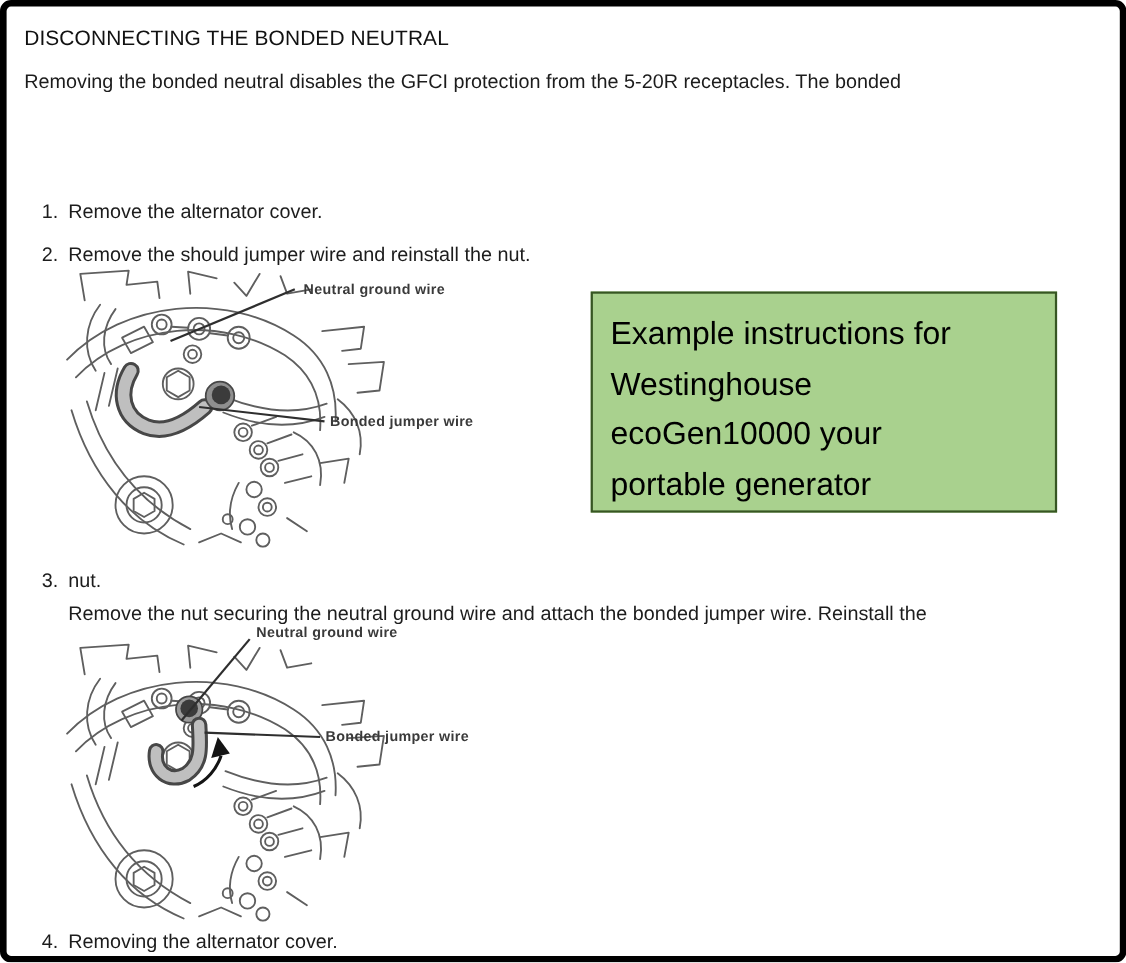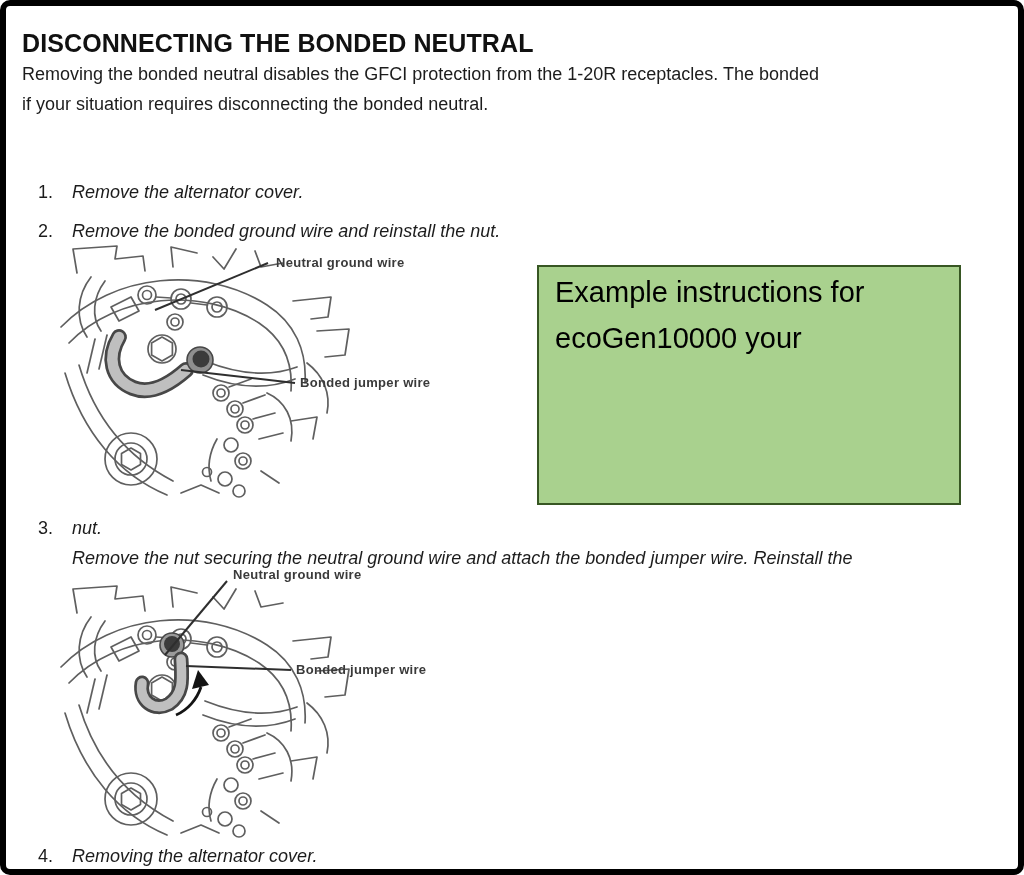--- a/index.html
+++ b/index.html
@@ -6,7 +6,7 @@
   .canvas{position:relative;width:1024px;height:875px;background:#fff;
           font-family:"Liberation Sans",sans-serif;color:#1c1c1c;overflow:hidden;}
   .frame{position:absolute;inset:0;border:6px solid #000;border-radius:10px;pointer-events:none;}
-  .heading{position:absolute;left:22px;top:12px;font-size:25px;font-weight:700;color:#111;letter-spacing:.1px;}
+  .heading{position:absolute;left:22px;top:12px;font-size:19px;font-weight:400;color:#111;letter-spacing:.1px;}
   .intro{position:absolute;left:22px;top:60px;width:990px;font-size:18px;line-height:29.5px;}
   .step{position:absolute;font-size:18px;line-height:30px;}
   .step .num{position:absolute;left:0;top:0;}

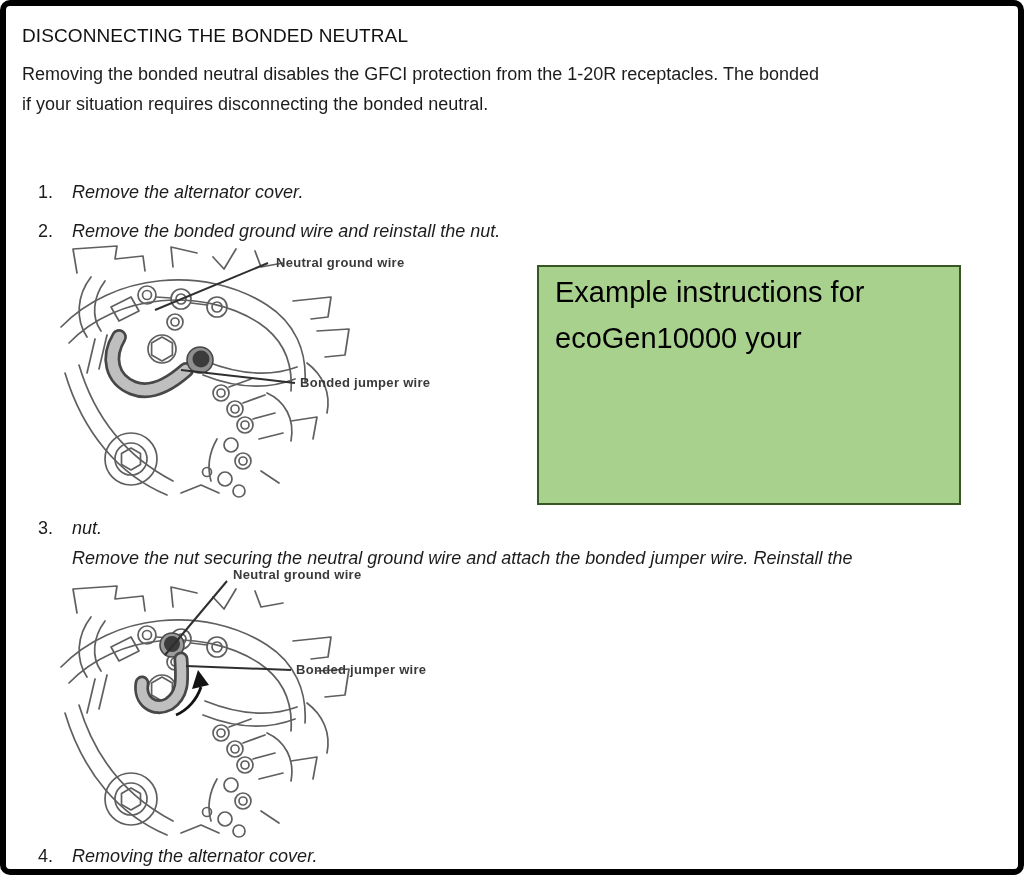--- a/index.html
+++ b/index.html
@@ -99,7 +99,7 @@
   <h1 class="heading">DISCONNECTING THE BONDED NEUTRAL</h1>
 
   <div class="intro">
-    <div>Removing the bonded neutral disables the GFCI protection from the 1-20R receptacles. The bonded</div>
+    <div>Removing the bonded neutral disables the GFCI protection from the 5-20R receptacles. The bonded</div>
     <div>if your situation requires disconnecting the bonded neutral.</div>
   </div>
 

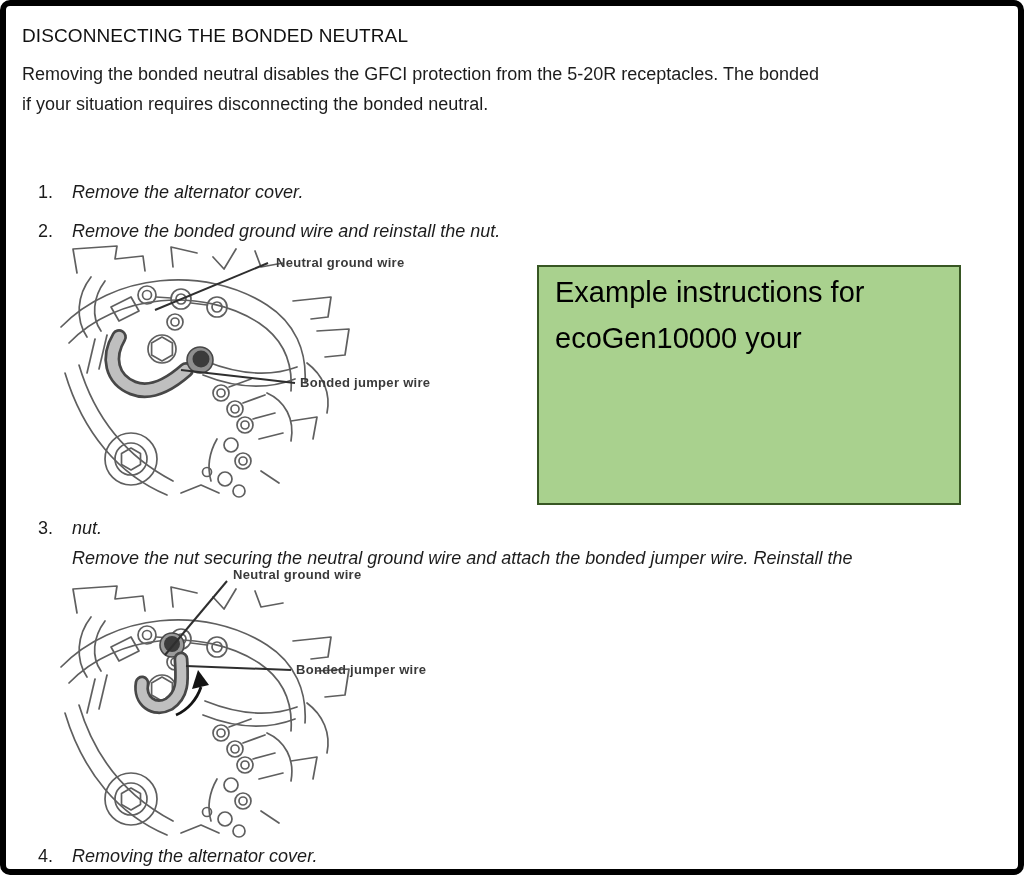--- a/index.html
+++ b/index.html
@@ -100,7 +100,6 @@
 
   <div class="intro">
     <div>Removing the bonded neutral disables the GFCI protection from the 5-20R receptacles. The bonded</div>
-    <div>if your situation requires disconnecting the bonded neutral.</div>
   </div>
 
   <div class="step" style="left:38px;top:177px">

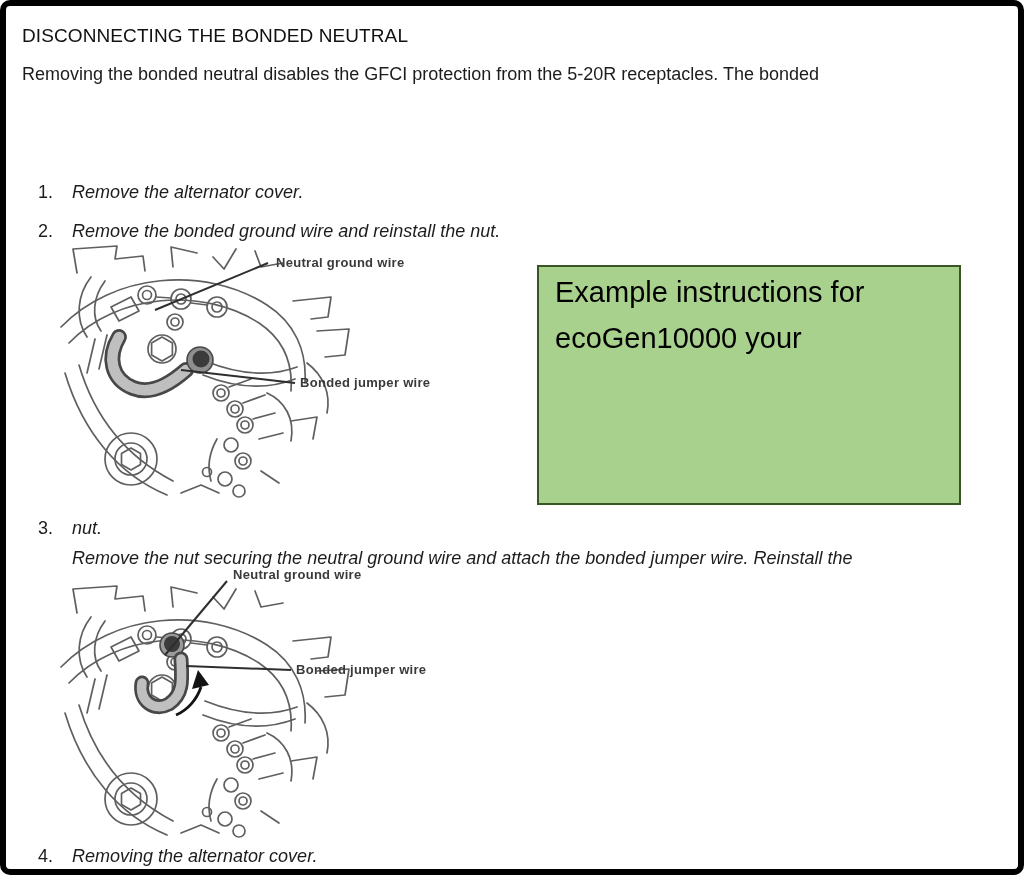--- a/index.html
+++ b/index.html
@@ -10,7 +10,7 @@
   .intro{position:absolute;left:22px;top:60px;width:990px;font-size:18px;line-height:29.5px;}
   .step{position:absolute;font-size:18px;line-height:30px;}
   .step .num{position:absolute;left:0;top:0;}
-  .step .lines{margin-left:34px;width:912px;font-style:italic;}
+  .step .lines{margin-left:24px;width:912px;}
   .figure{position:absolute;}
   .dlabel{font:700 13px "Liberation Sans",sans-serif;fill:#3a3a3a;letter-spacing:.3px;}
   .callout{position:absolute;left:537px;top:265px;width:424px;height:240px;box-sizing:border-box;

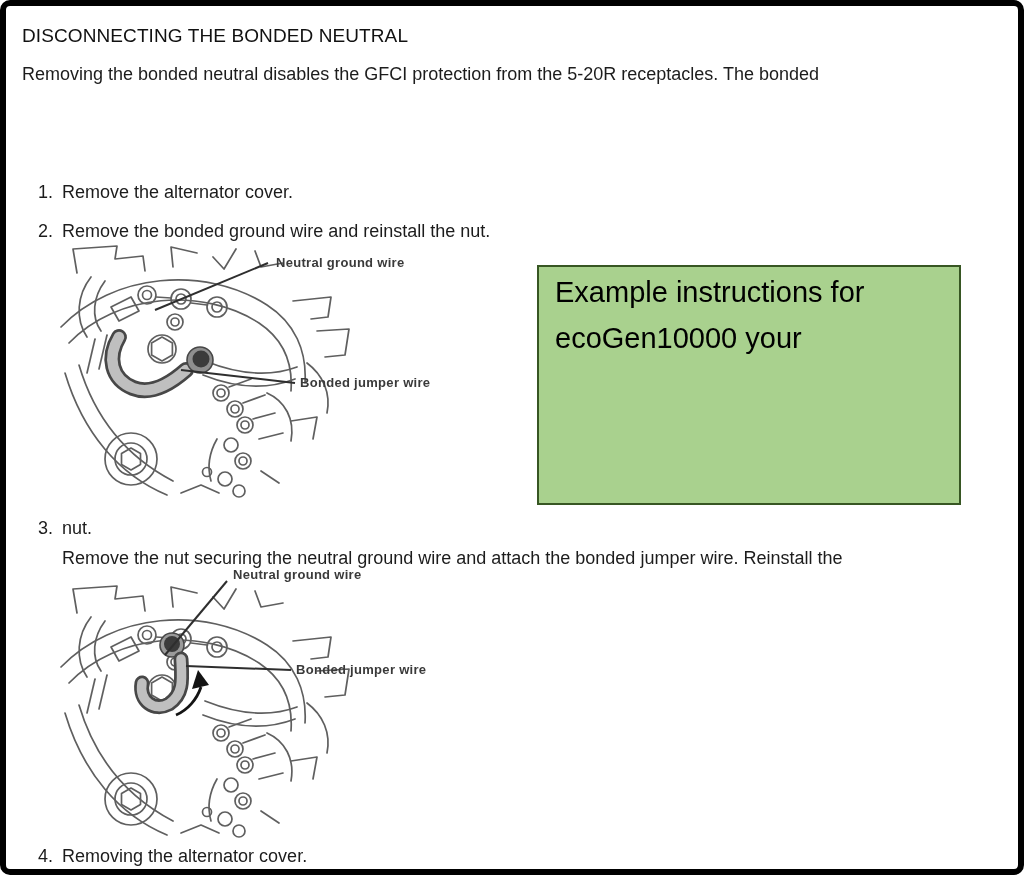--- a/index.html
+++ b/index.html
@@ -112,7 +112,7 @@
   <div class="step" style="left:38px;top:216px">
     <span class="num">2.</span>
     <div class="lines">
-        <div>Remove the bonded ground wire and reinstall the nut.</div>
+        <div>Remove the should jumper wire and reinstall the nut.</div>
       </div>
   </div>
 

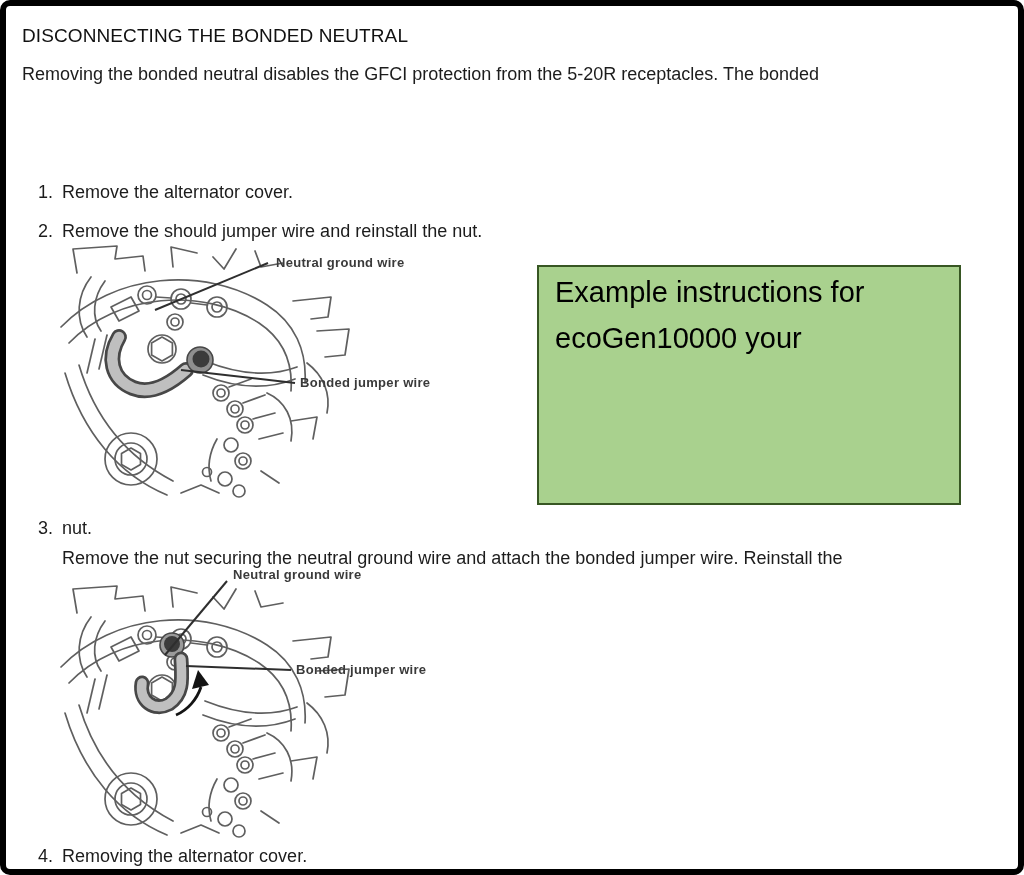--- a/index.html
+++ b/index.html
@@ -13,8 +13,8 @@
   .step .lines{margin-left:24px;width:912px;}
   .figure{position:absolute;}
   .dlabel{font:700 13px "Liberation Sans",sans-serif;fill:#3a3a3a;letter-spacing:.3px;}
-  .callout{position:absolute;left:537px;top:265px;width:424px;height:240px;box-sizing:border-box;
-           background:#a9d18e;border:2px solid #375623;padding:3px 16px;}
+  .callout{position:absolute;left:537px;top:265px;width:424px;height:201px;box-sizing:border-box;
+           background:#a9d18e;border:2px solid #375623;padding:15px 16px;}
   .callout .cline{font-size:29px;line-height:45.5px;color:#000;}
 </style>
 </head>

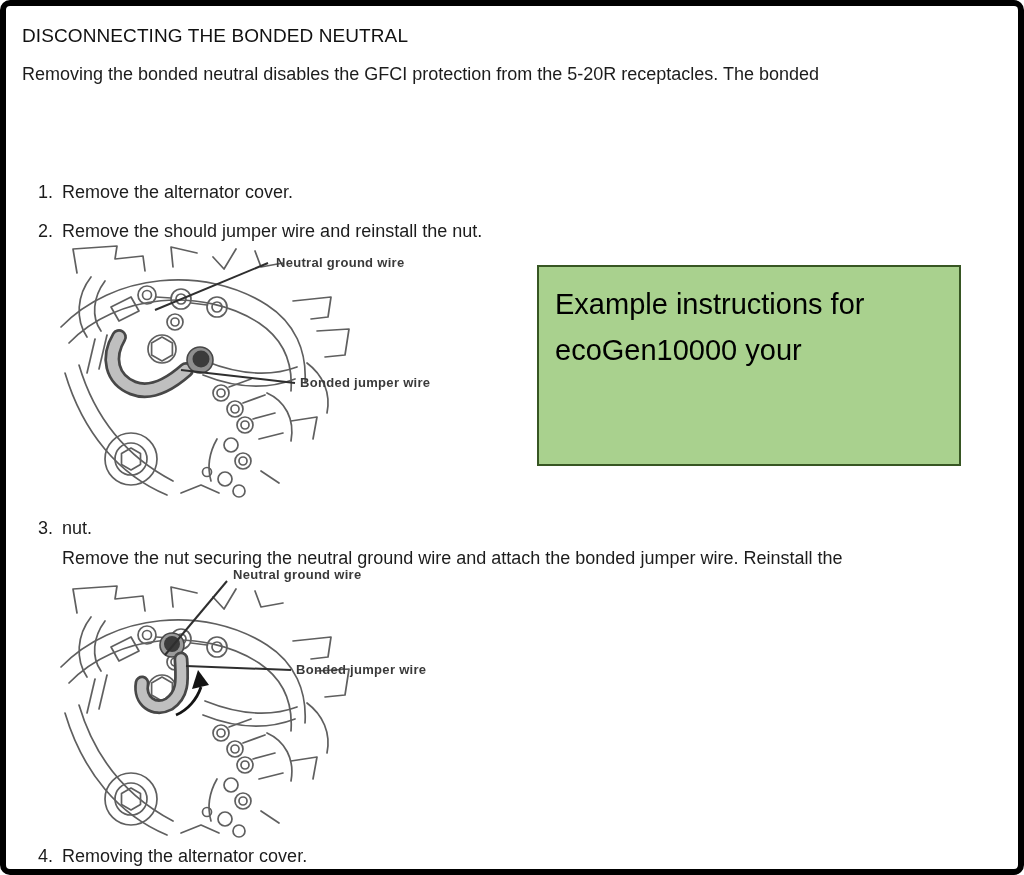--- a/index.html
+++ b/index.html
@@ -135,6 +135,7 @@
 
   <div class="callout">
     <div class="cline">Example instructions for</div>
+    <div class="cline">Westinghouse</div>
     <div class="cline">ecoGen10000 your</div>
   </div>
 

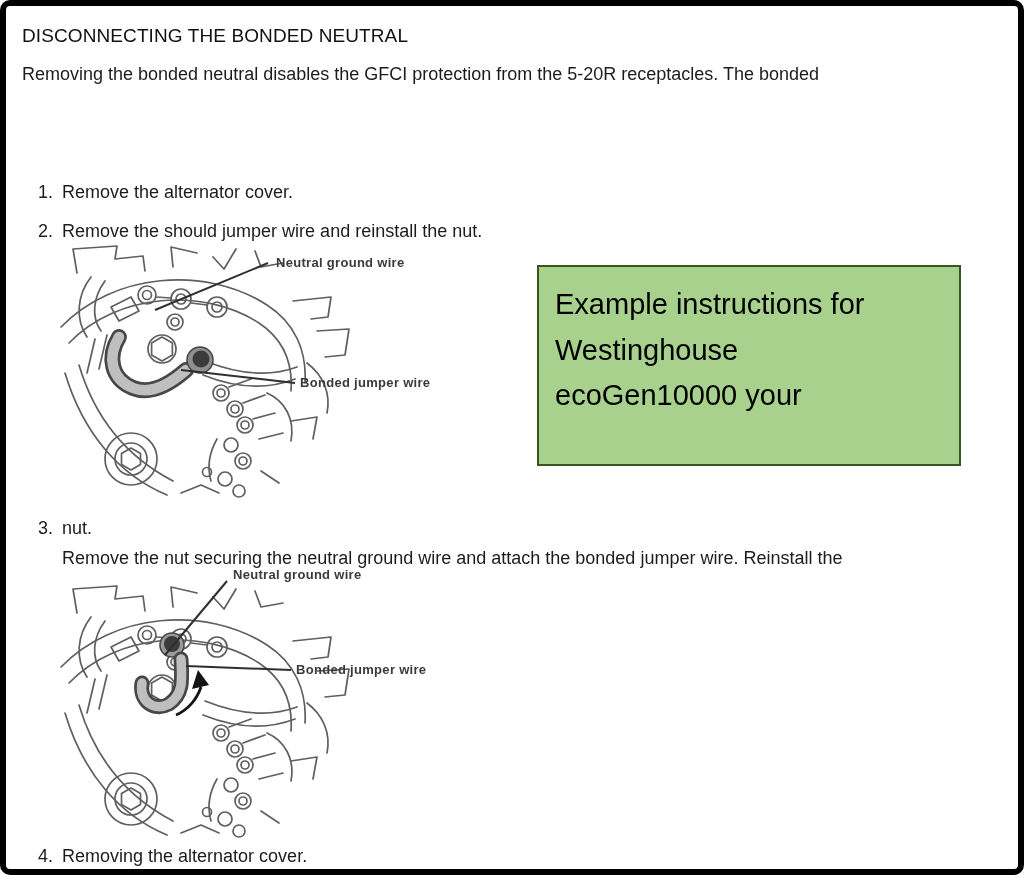--- a/index.html
+++ b/index.html
@@ -137,6 +137,7 @@
     <div class="cline">Example instructions for</div>
     <div class="cline">Westinghouse</div>
     <div class="cline">ecoGen10000 your</div>
+    <div class="cline">portable generator</div>
   </div>
 
   <div class="step" style="left:38px;top:513px">

